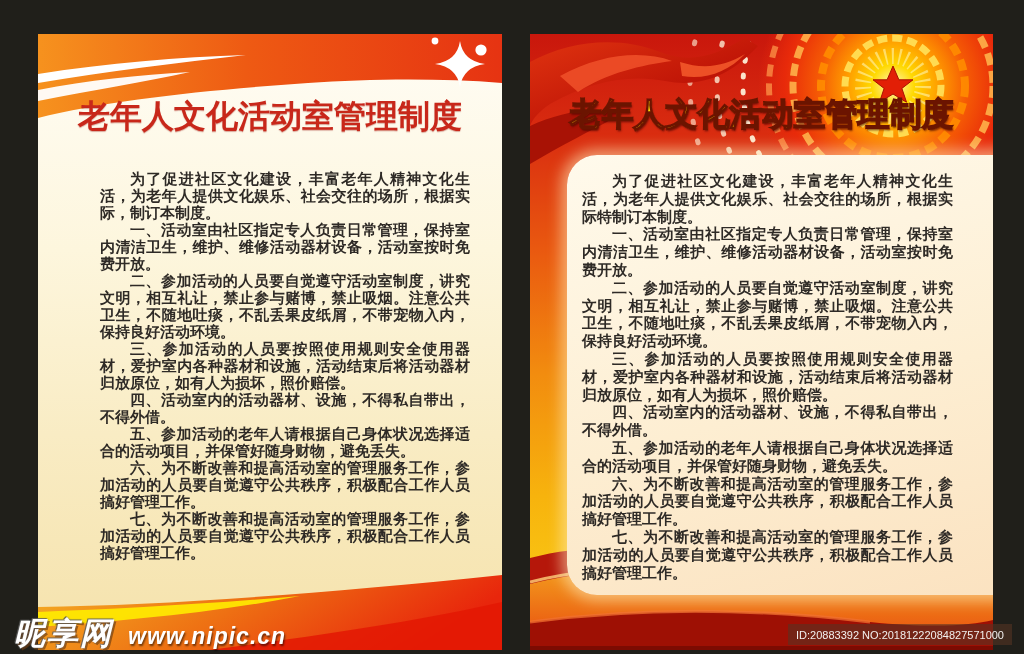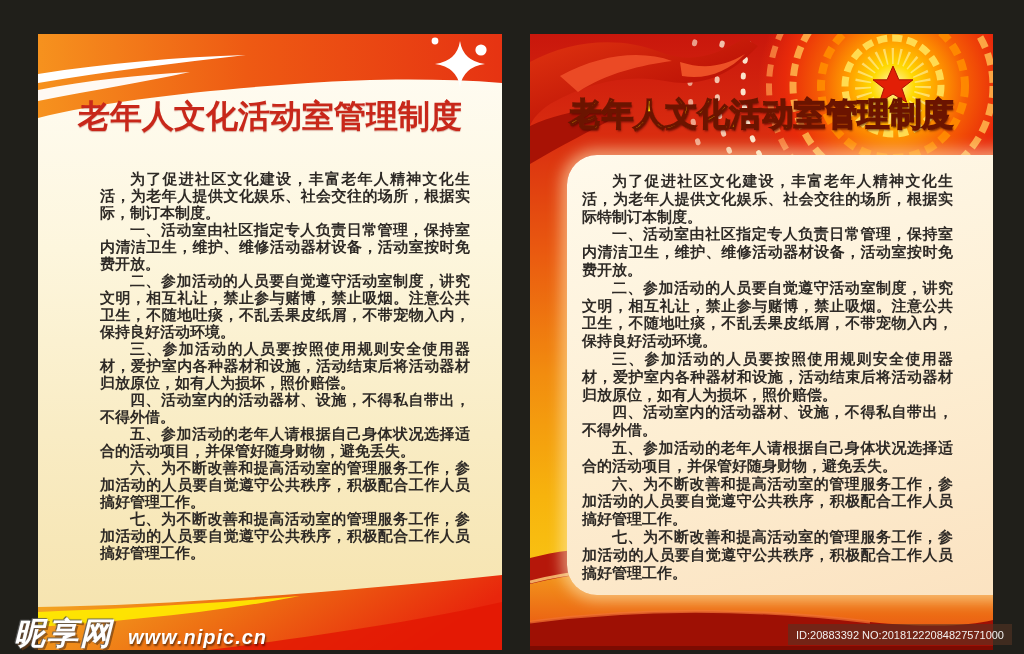--- a/index.html
+++ b/index.html
@@ -53,7 +53,7 @@
     font-size:31px;letter-spacing:2px;
     text-shadow:0 0 2px #6a6a6a,2px 2px 0 rgba(110,60,15,.65),-1px -1px 0 rgba(90,90,90,.8);
   }
-  .wm-url{font-size:20px;letter-spacing:1px;text-shadow:1px 2px 2px rgba(0,0,0,.55);}
+  .wm-url{font-size:23px;letter-spacing:1px;text-shadow:1px 2px 2px rgba(0,0,0,.55);}
   .id-bar{
     position:absolute;left:788px;top:624px;width:224px;height:21px;
     background:rgba(86,52,36,.58);

